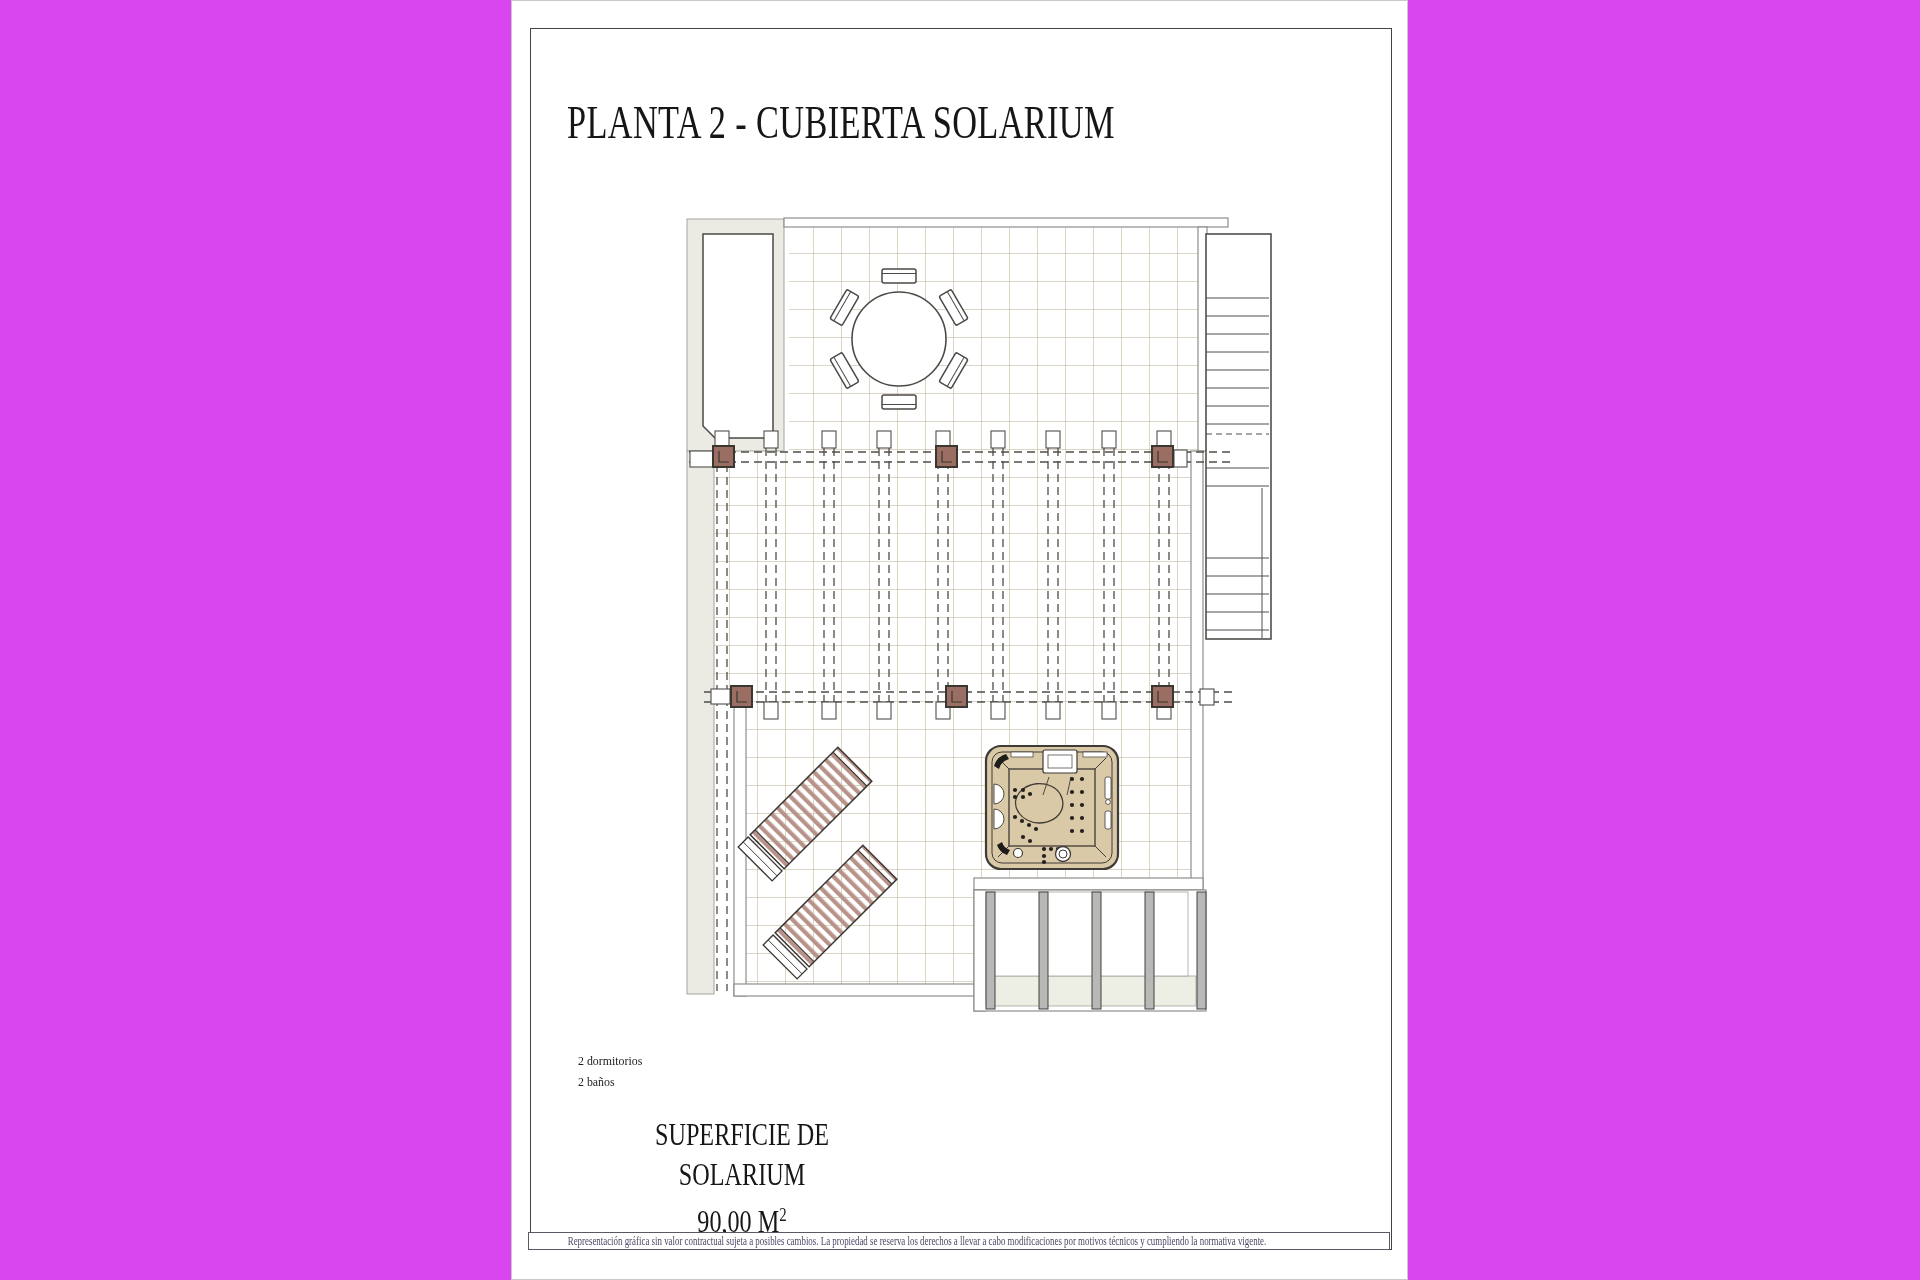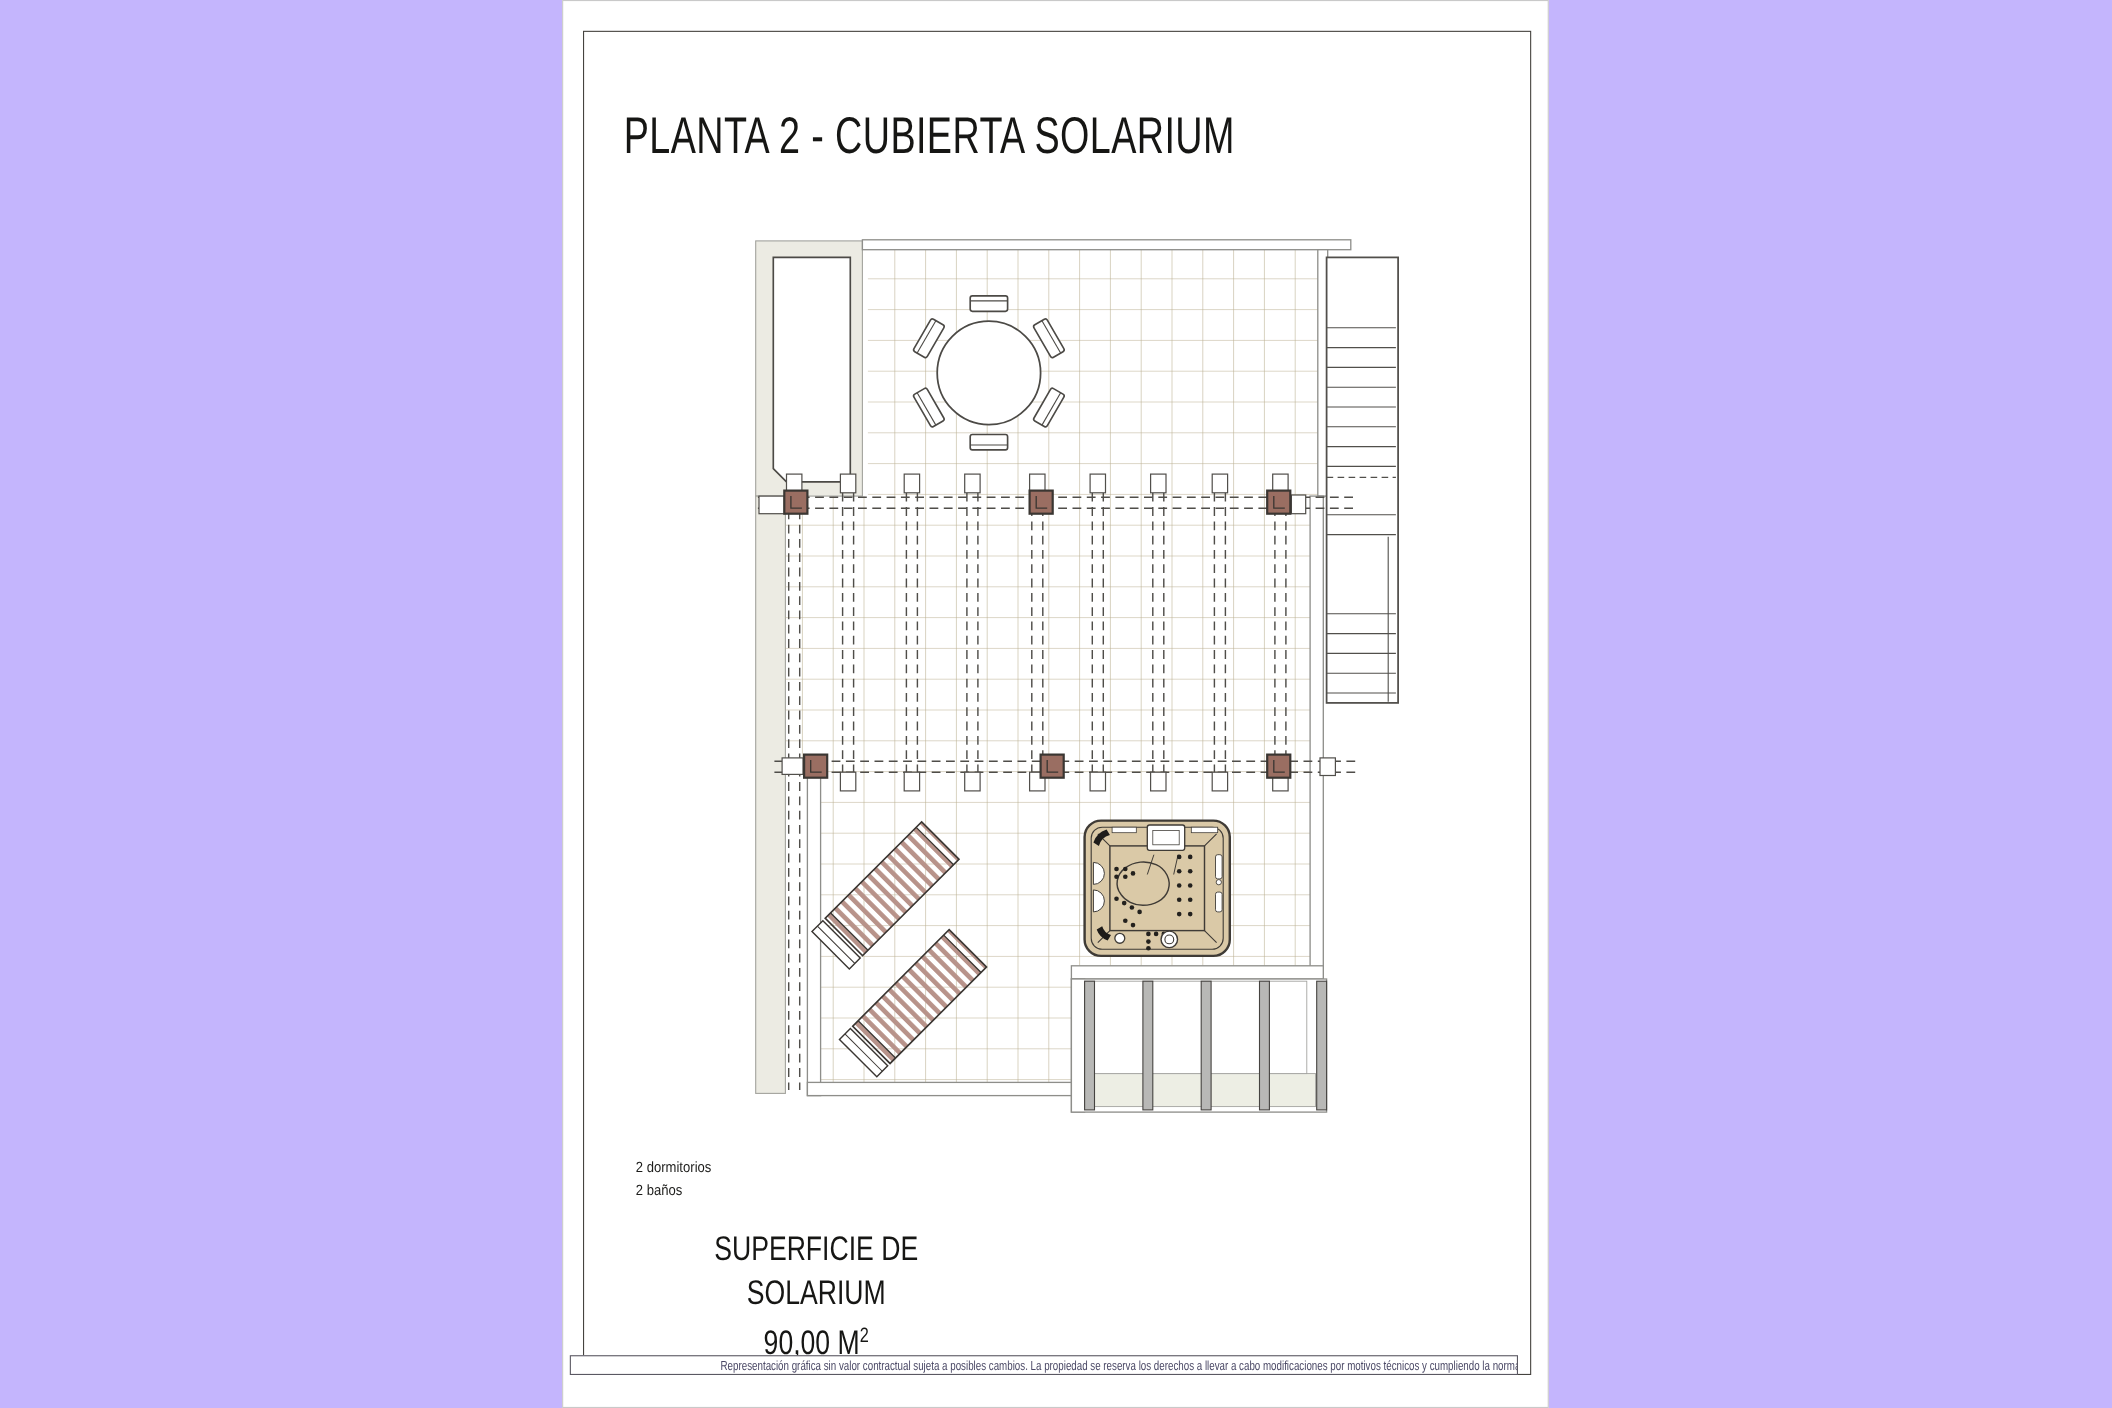--- a/index.html
+++ b/index.html
@@ -3,8 +3,8 @@
 <meta charset="utf-8">
 <style>
   html,body{margin:0;padding:0;background:#ffffff;}
-  .stage{position:relative;width:1920px;height:1280px;background:#c4b5fd;overflow:hidden;
-         font-family:Liberation Sans, sans-serif;}
+  .stage{position:relative;width:1920px;height:1280px;background:#d946ef;overflow:hidden;
+         font-family:Liberation Serif, serif;}
   .page{position:absolute;left:511px;top:0;width:897px;height:1280px;background:#ffffff;
         border:1px solid #c9c9c9;box-sizing:border-box;}
   .inner-border{position:absolute;left:18px;top:27px;width:862px;height:1222px;

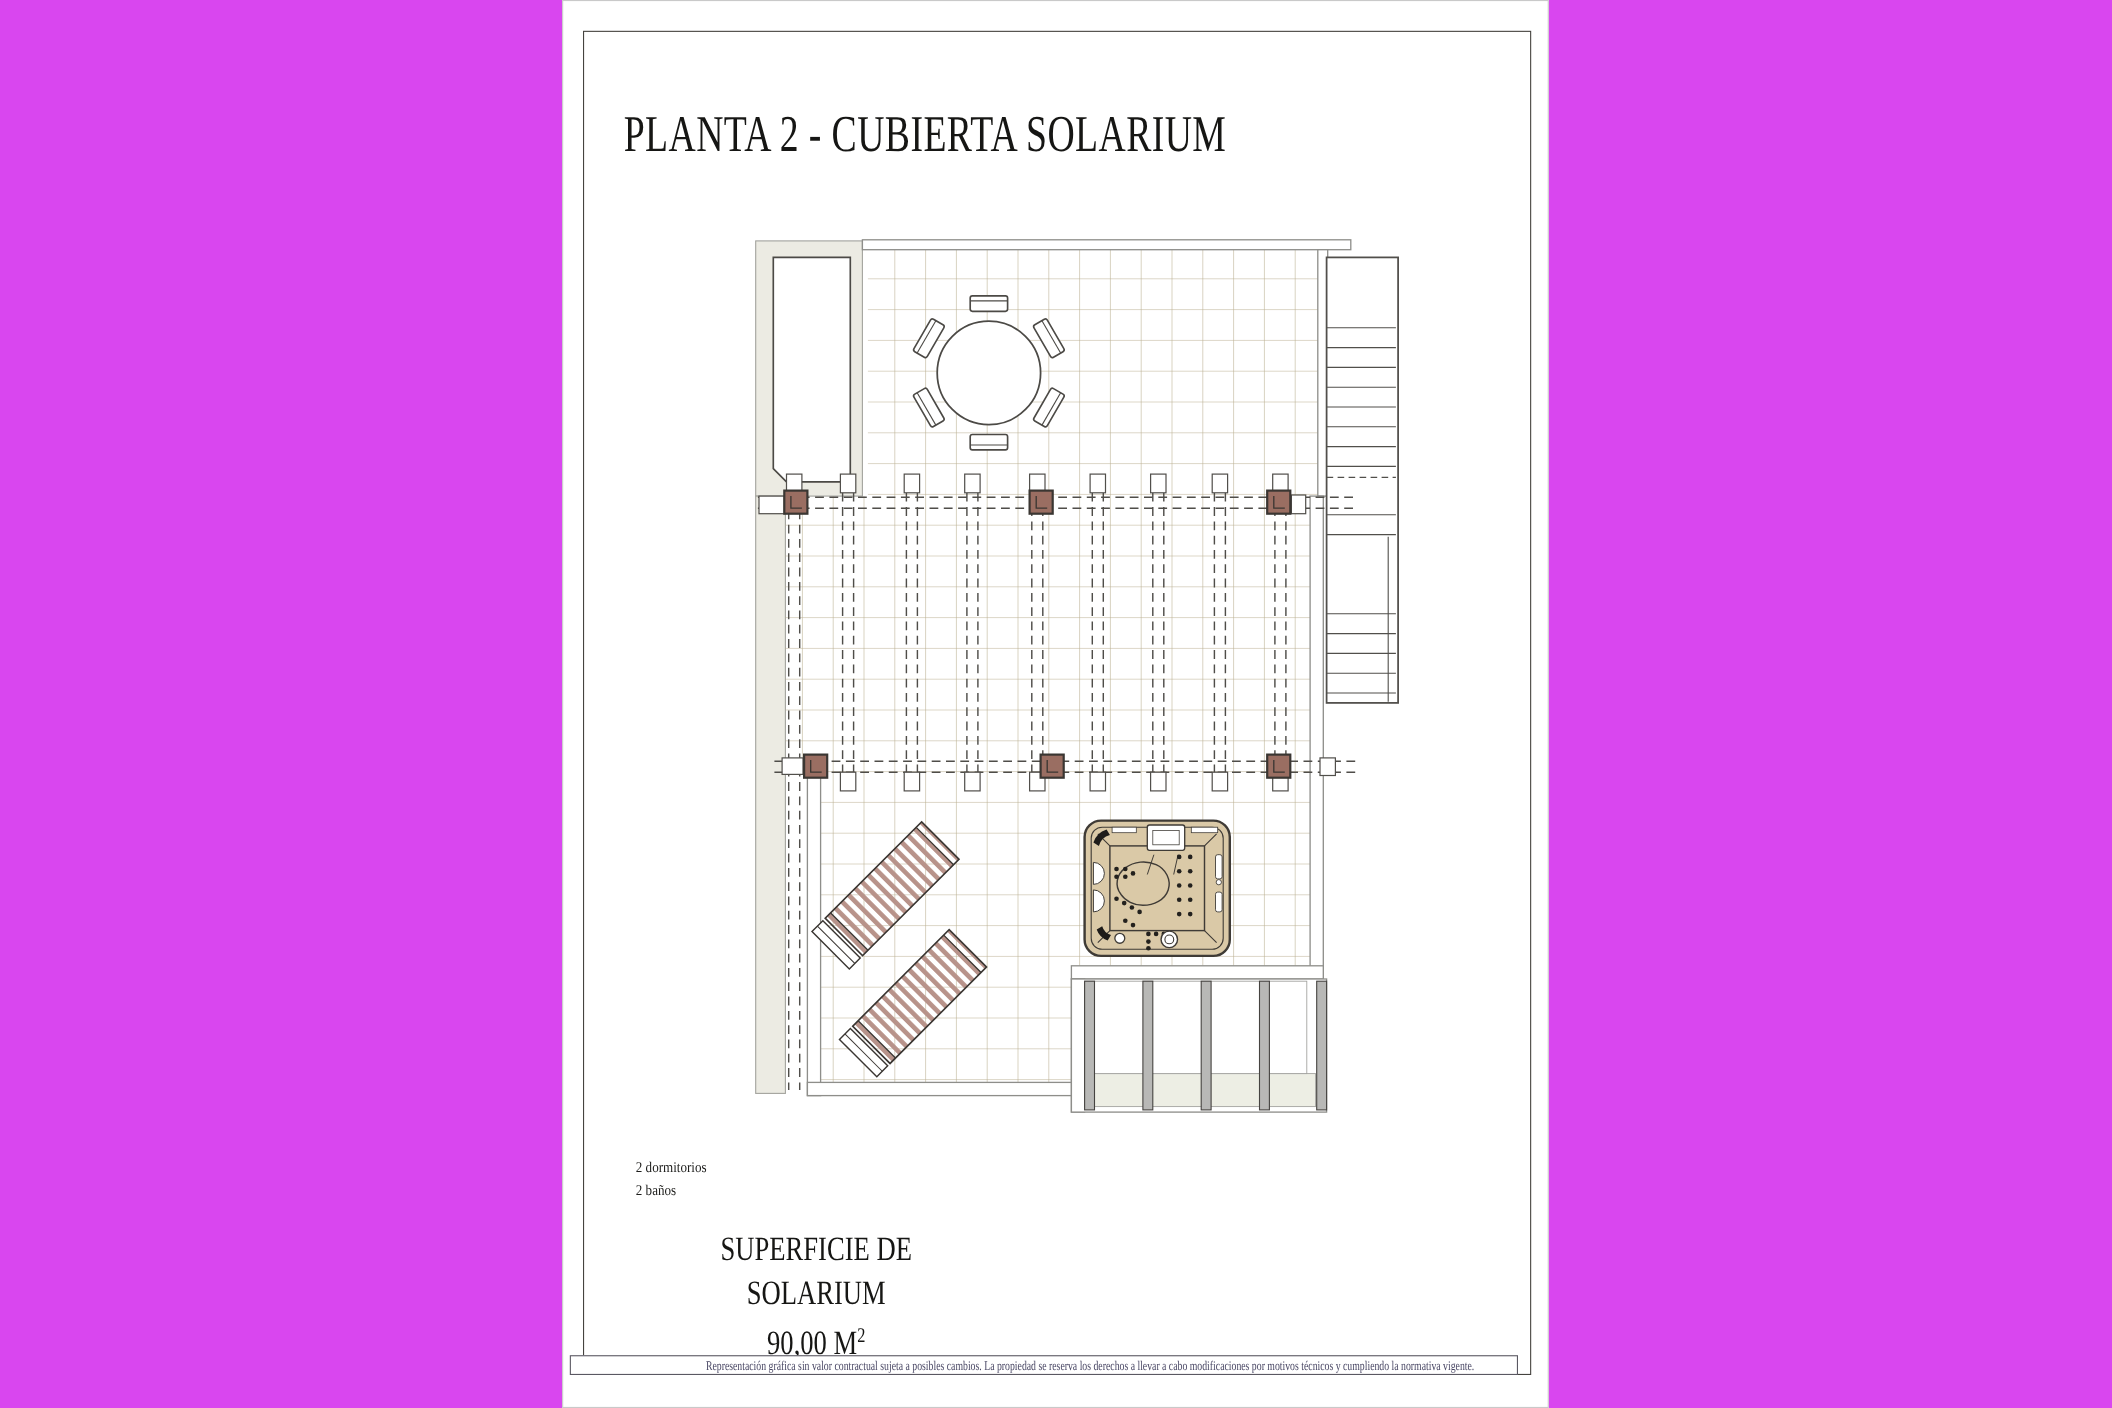--- a/index.html
+++ b/index.html
@@ -17,9 +17,9 @@
   .surface-block{position:absolute;left:40px;top:1114px;width:380px;text-align:center;
         font-size:31px;color:#161614;line-height:40px;transform:scaleX(0.78);transform-origin:center top;}
   .surface-block sup{font-size:19px;}
-  .disclaimer{position:absolute;left:6px;top:1231px;width:862px;height:18px;box-sizing:border-box;
+  .disclaimer{position:absolute;left:16px;top:1231px;width:862px;height:18px;box-sizing:border-box;
         border:1px solid #5a5862;background:#fff;overflow:hidden;
-        display:flex;align-items:center;justify-content:flex-start;}
+        display:flex;align-items:center;justify-content:flex-end;}
   .disclaimer span{font-size:12px;color:#4a4865;white-space:nowrap;
         transform:scaleX(0.74);transform-origin:center center;}
 </style>

